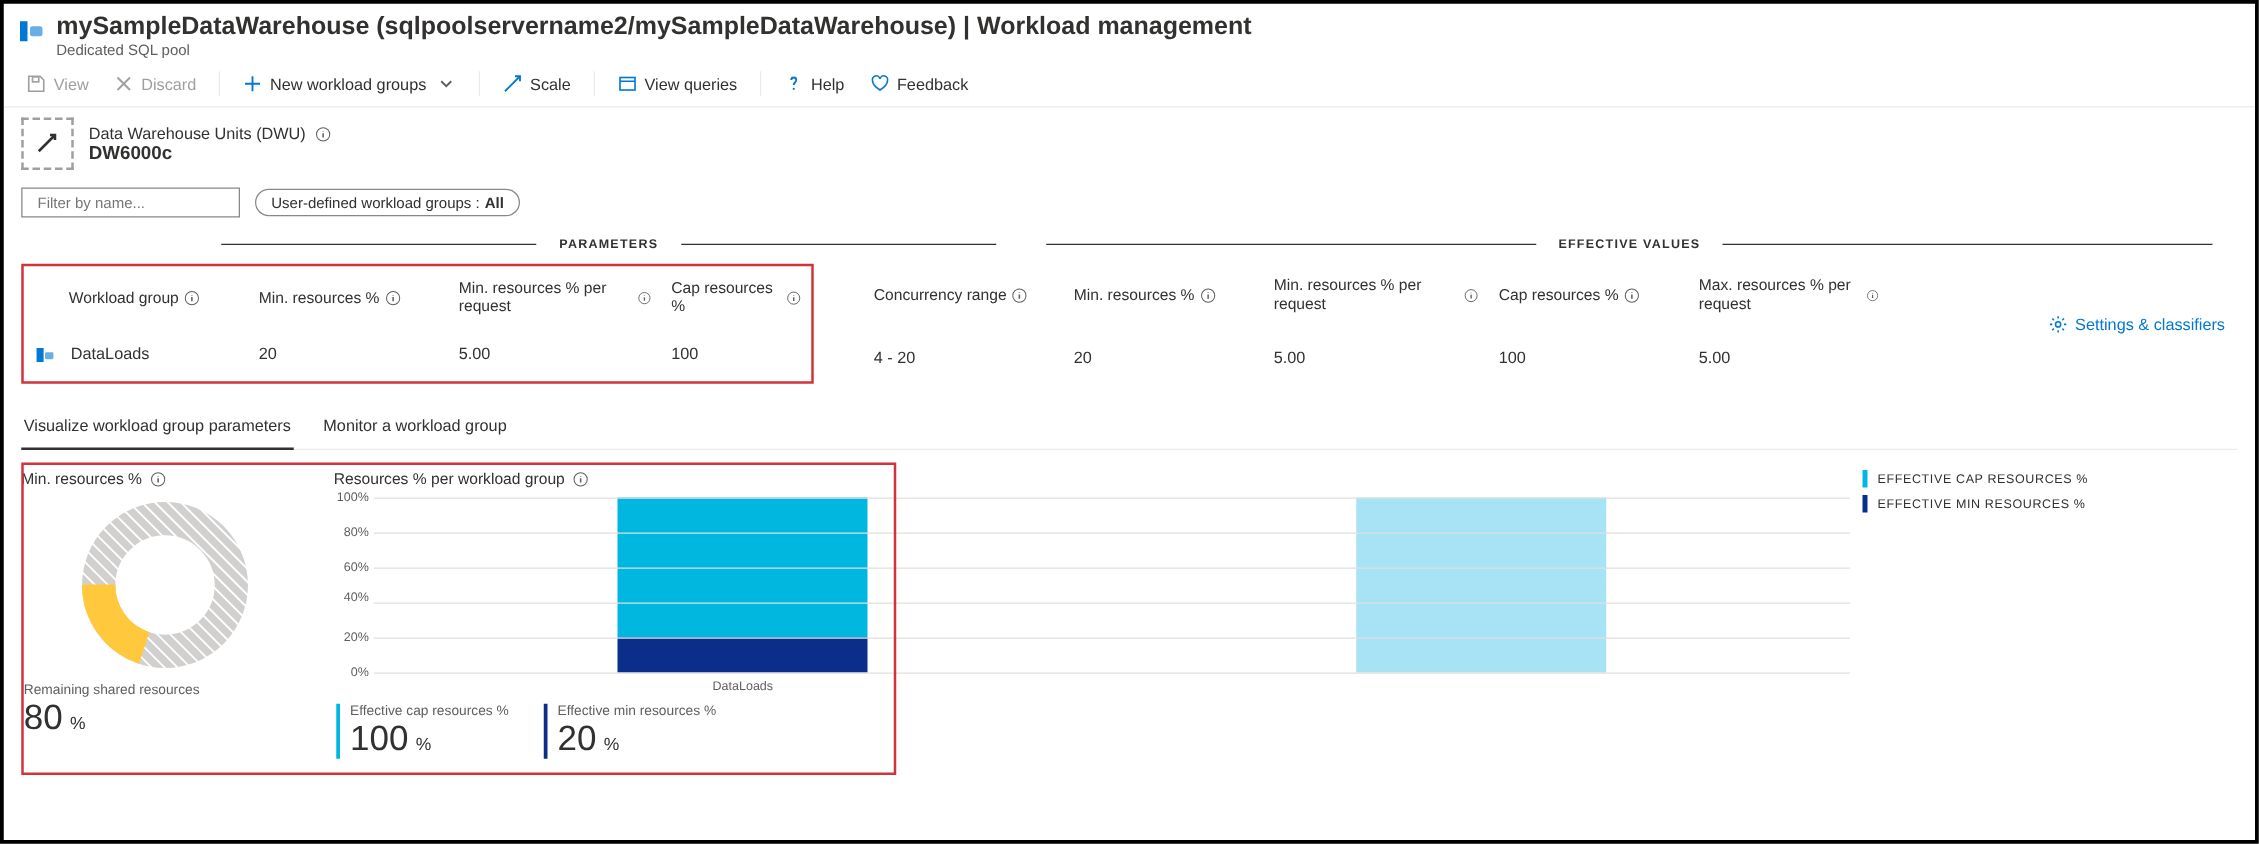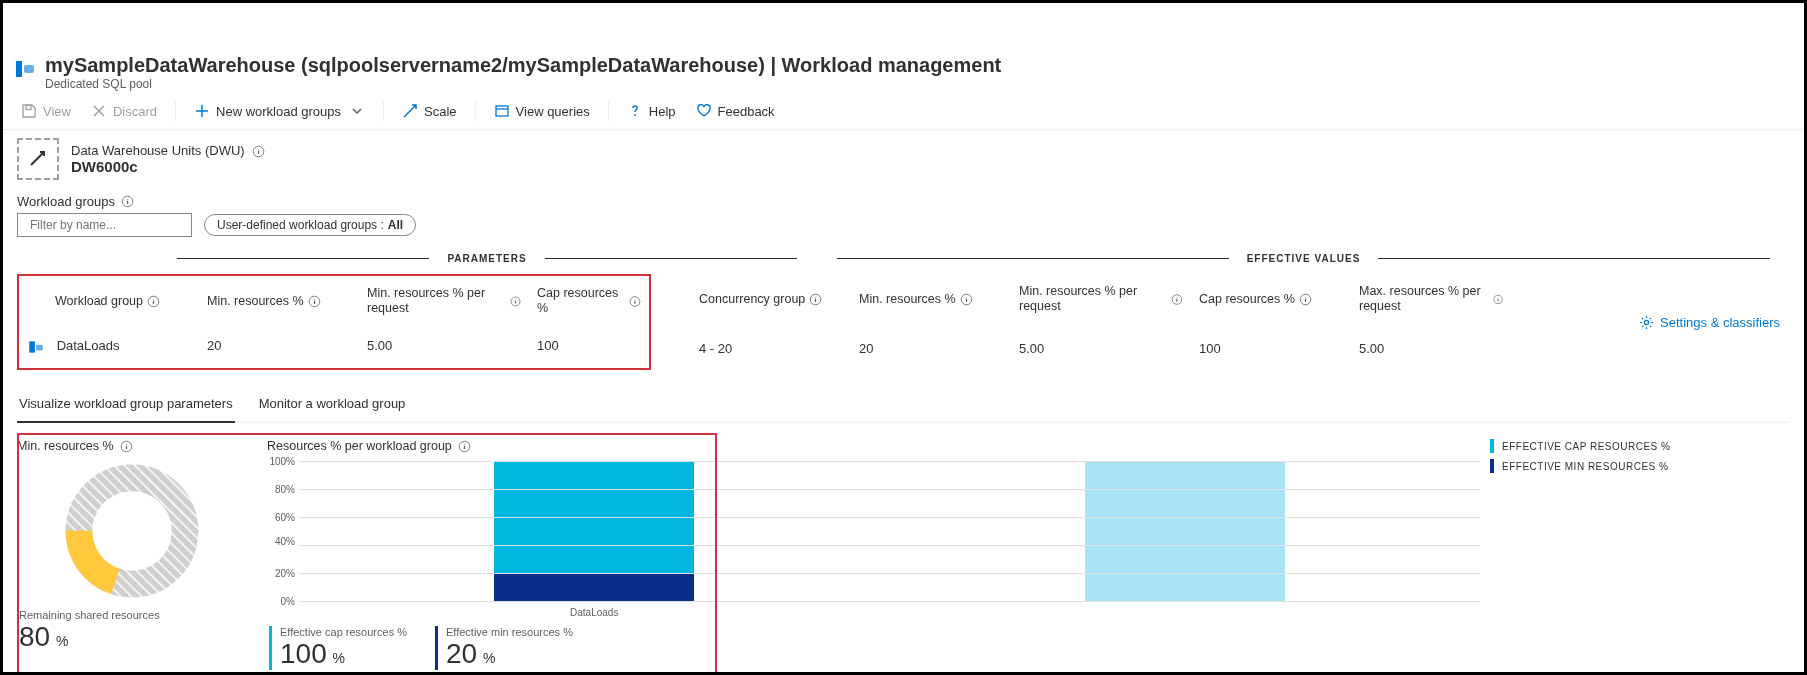--- a/index.html
+++ b/index.html
@@ -14,7 +14,7 @@
     height: 675px;
     overflow: hidden;
   }
-  .header-bar { display:flex; align-items:flex-start; padding:6px 10px 2px 10px;margin-top:44px; }
+  .header-bar { display:flex; align-items:flex-start; padding:6px 10px 2px 10px; }
   .header-icon { width:24px; height:24px; margin-right:8px; margin-top:4px; }
   .header-icon svg { width:24px; height:24px; }
   .page-title { font-size:20px; font-weight:600; color:#323130; line-height:24px; }

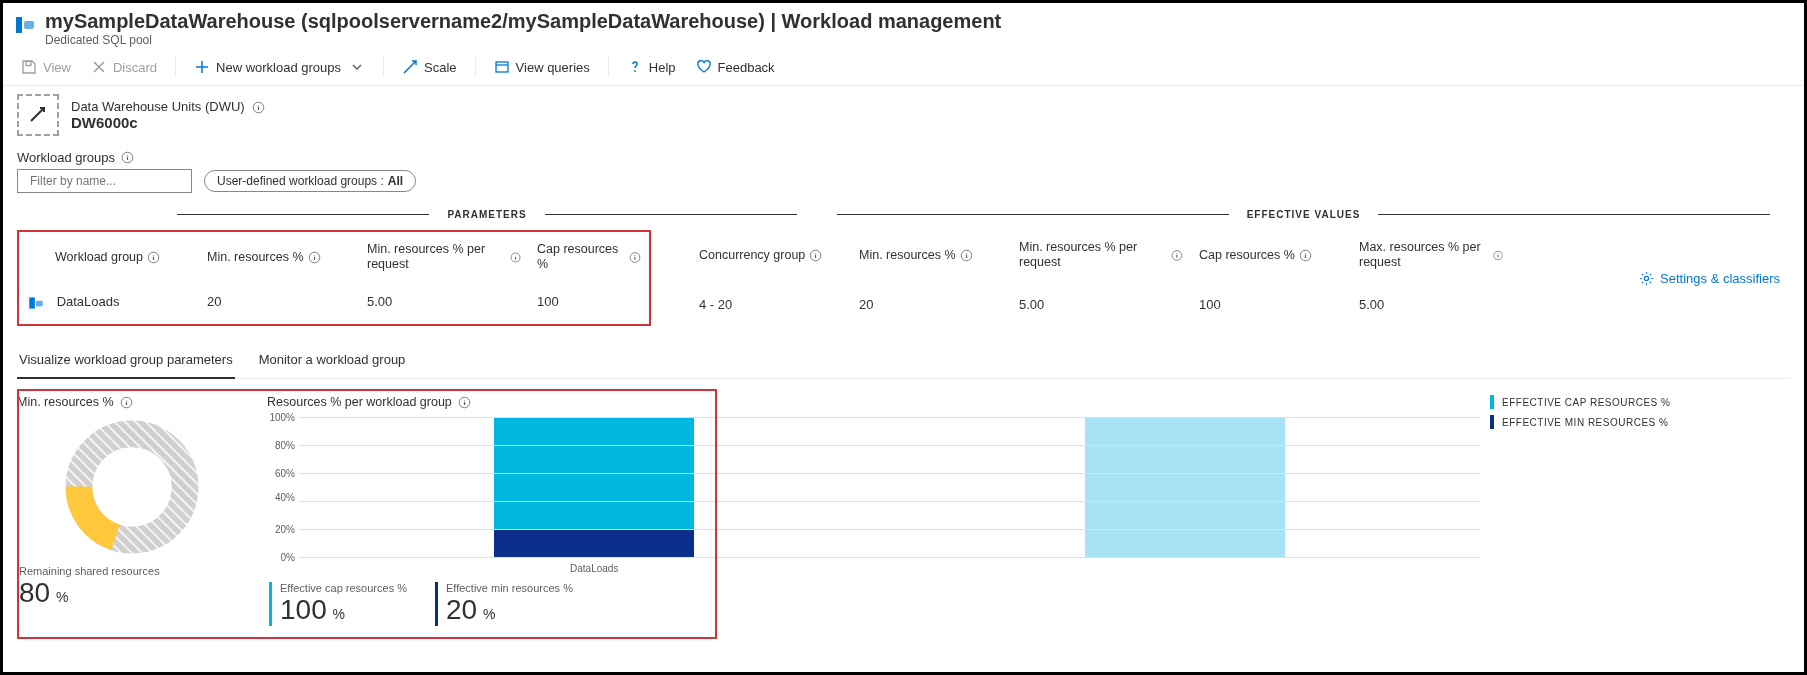--- a/index.html
+++ b/index.html
@@ -197,13 +197,6 @@
     </div>
   </div>
 
-  <div class="wg-label">
-    <span>Workload groups</span>
-    <svg class="info-ic" viewBox="0 0 16 16">
-        <circle cx="8" cy="8" r="6.5" fill="none" stroke="#605e5c"></circle>
-        <path d="M8 7v4M8 5v.5" stroke="#605e5c" stroke-width="1.5"></path>
-      </svg>
-  </div>
   <div class="wg-row">
     <div class="wg-filter">
       <svg width="12" height="12" viewBox="0 0 16 16">

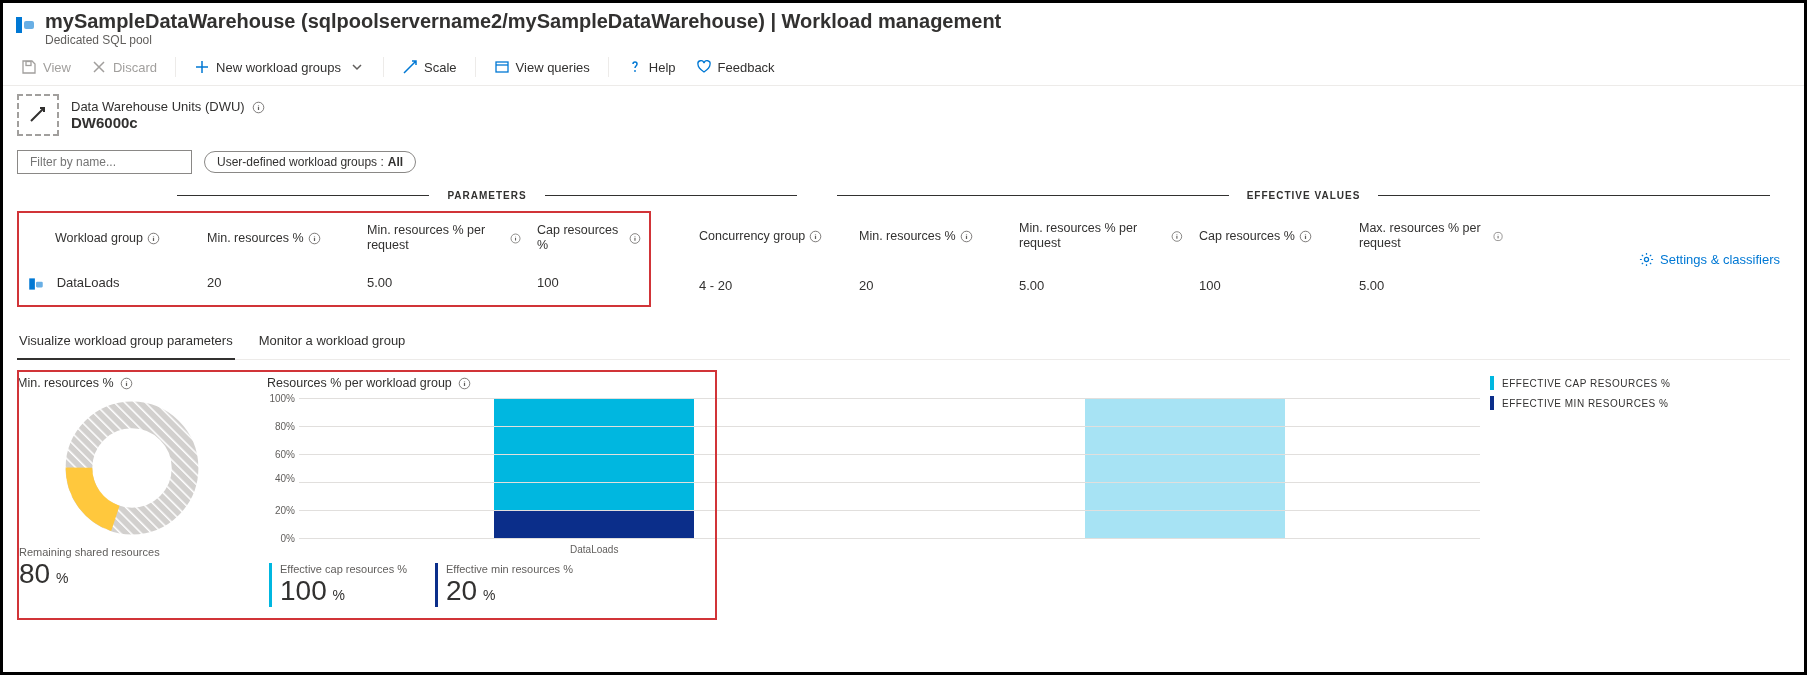--- a/index.html
+++ b/index.html
@@ -274,7 +274,7 @@
 
     <div class="tbl eff">
       <div class="th">
-          <span>Concurrency group</span>
+          <span>Concurrency range</span>
           <svg class="info-ic" viewBox="0 0 16 16">
             <circle cx="8" cy="8" r="6.5" fill="none" stroke="#605e5c"></circle>
             <path d="M8 7v4M8 5v.5" stroke="#605e5c" stroke-width="1.5"></path>

